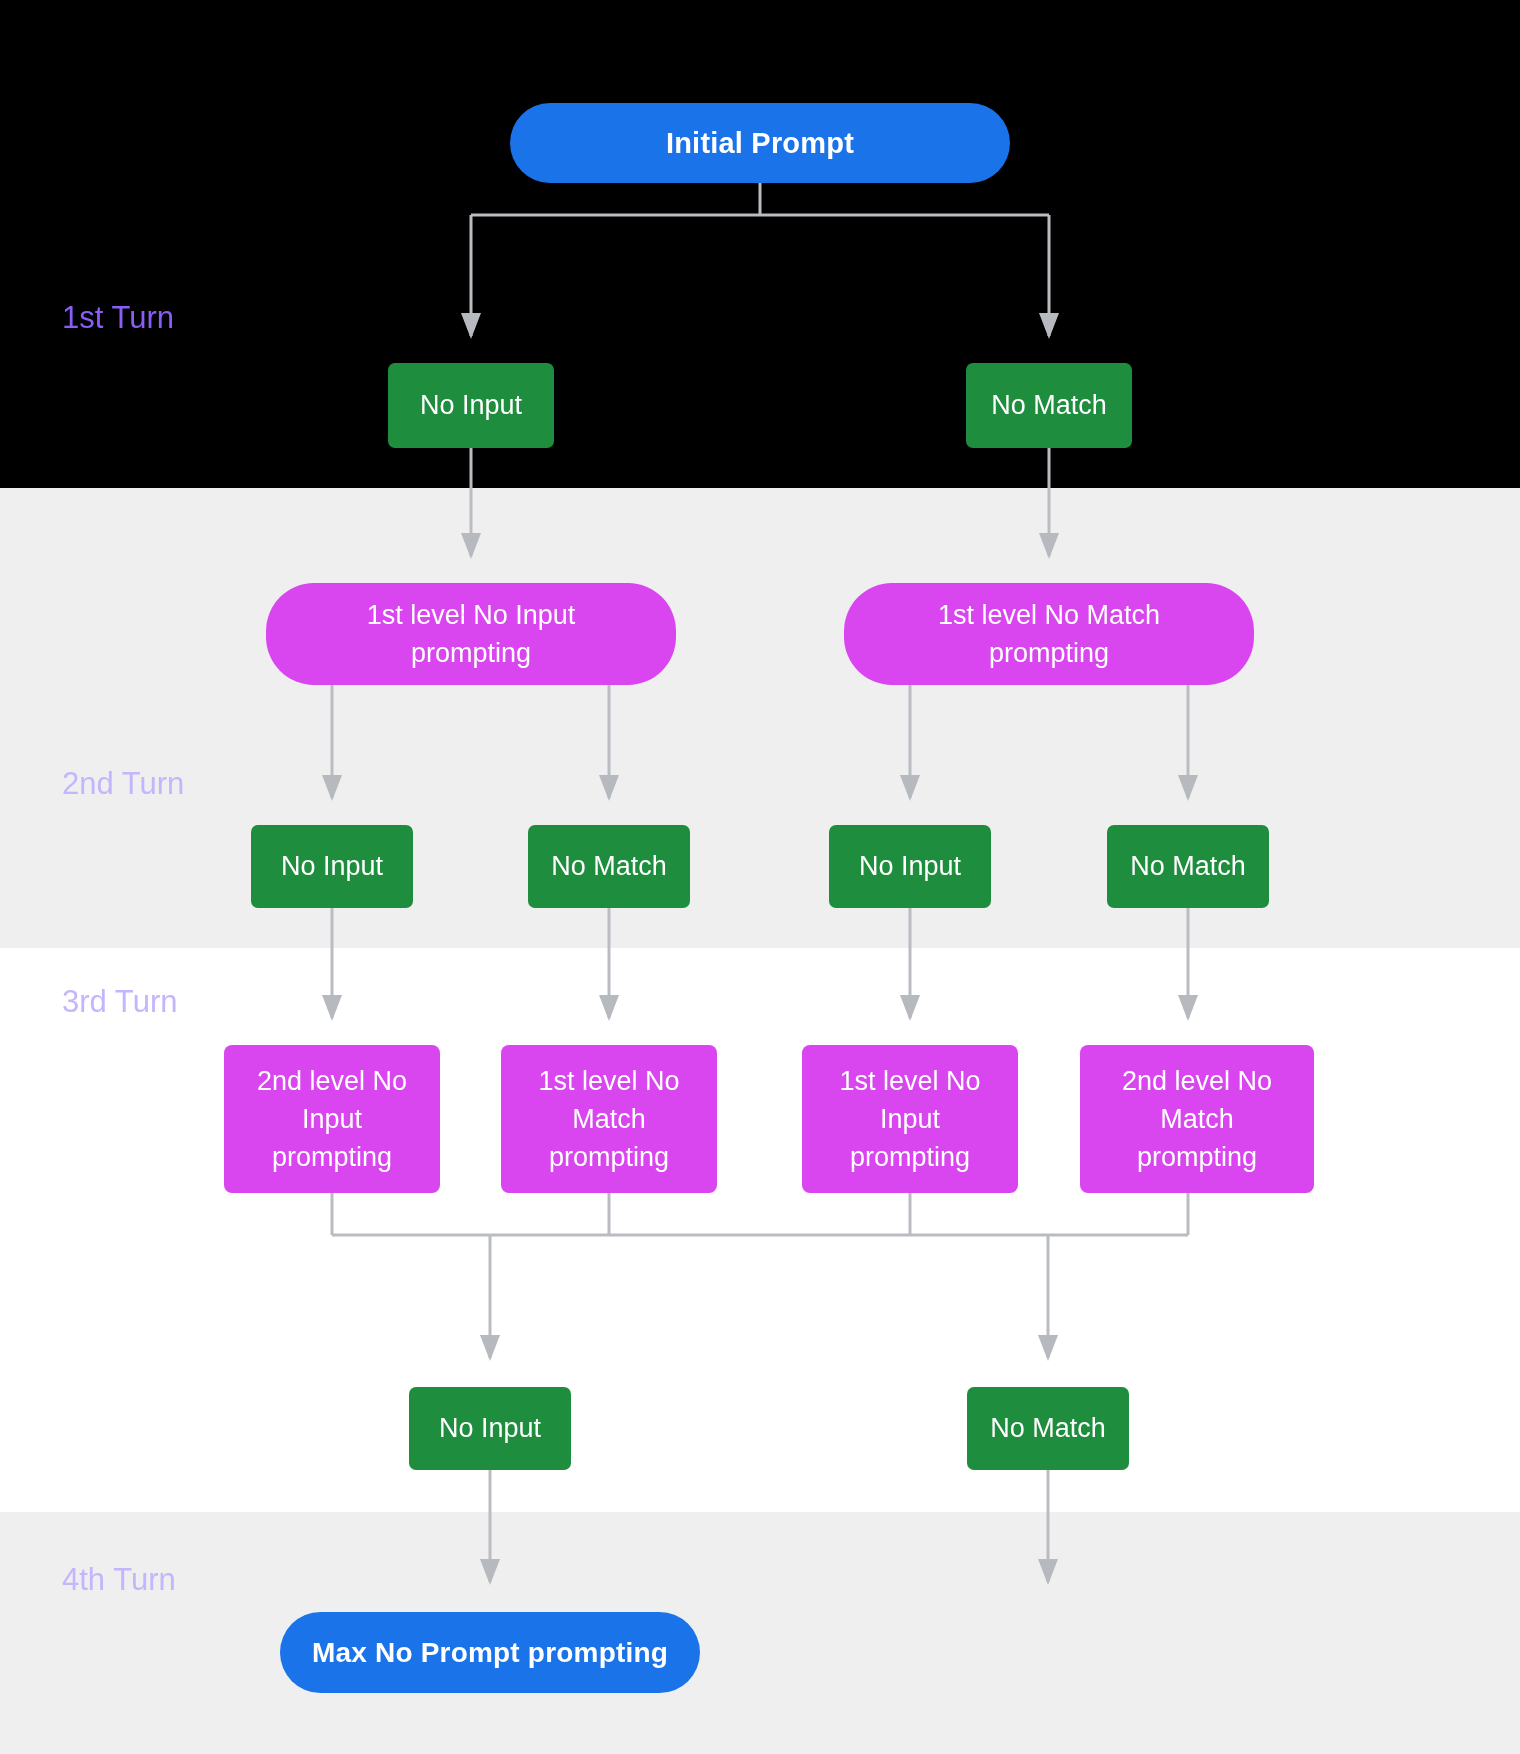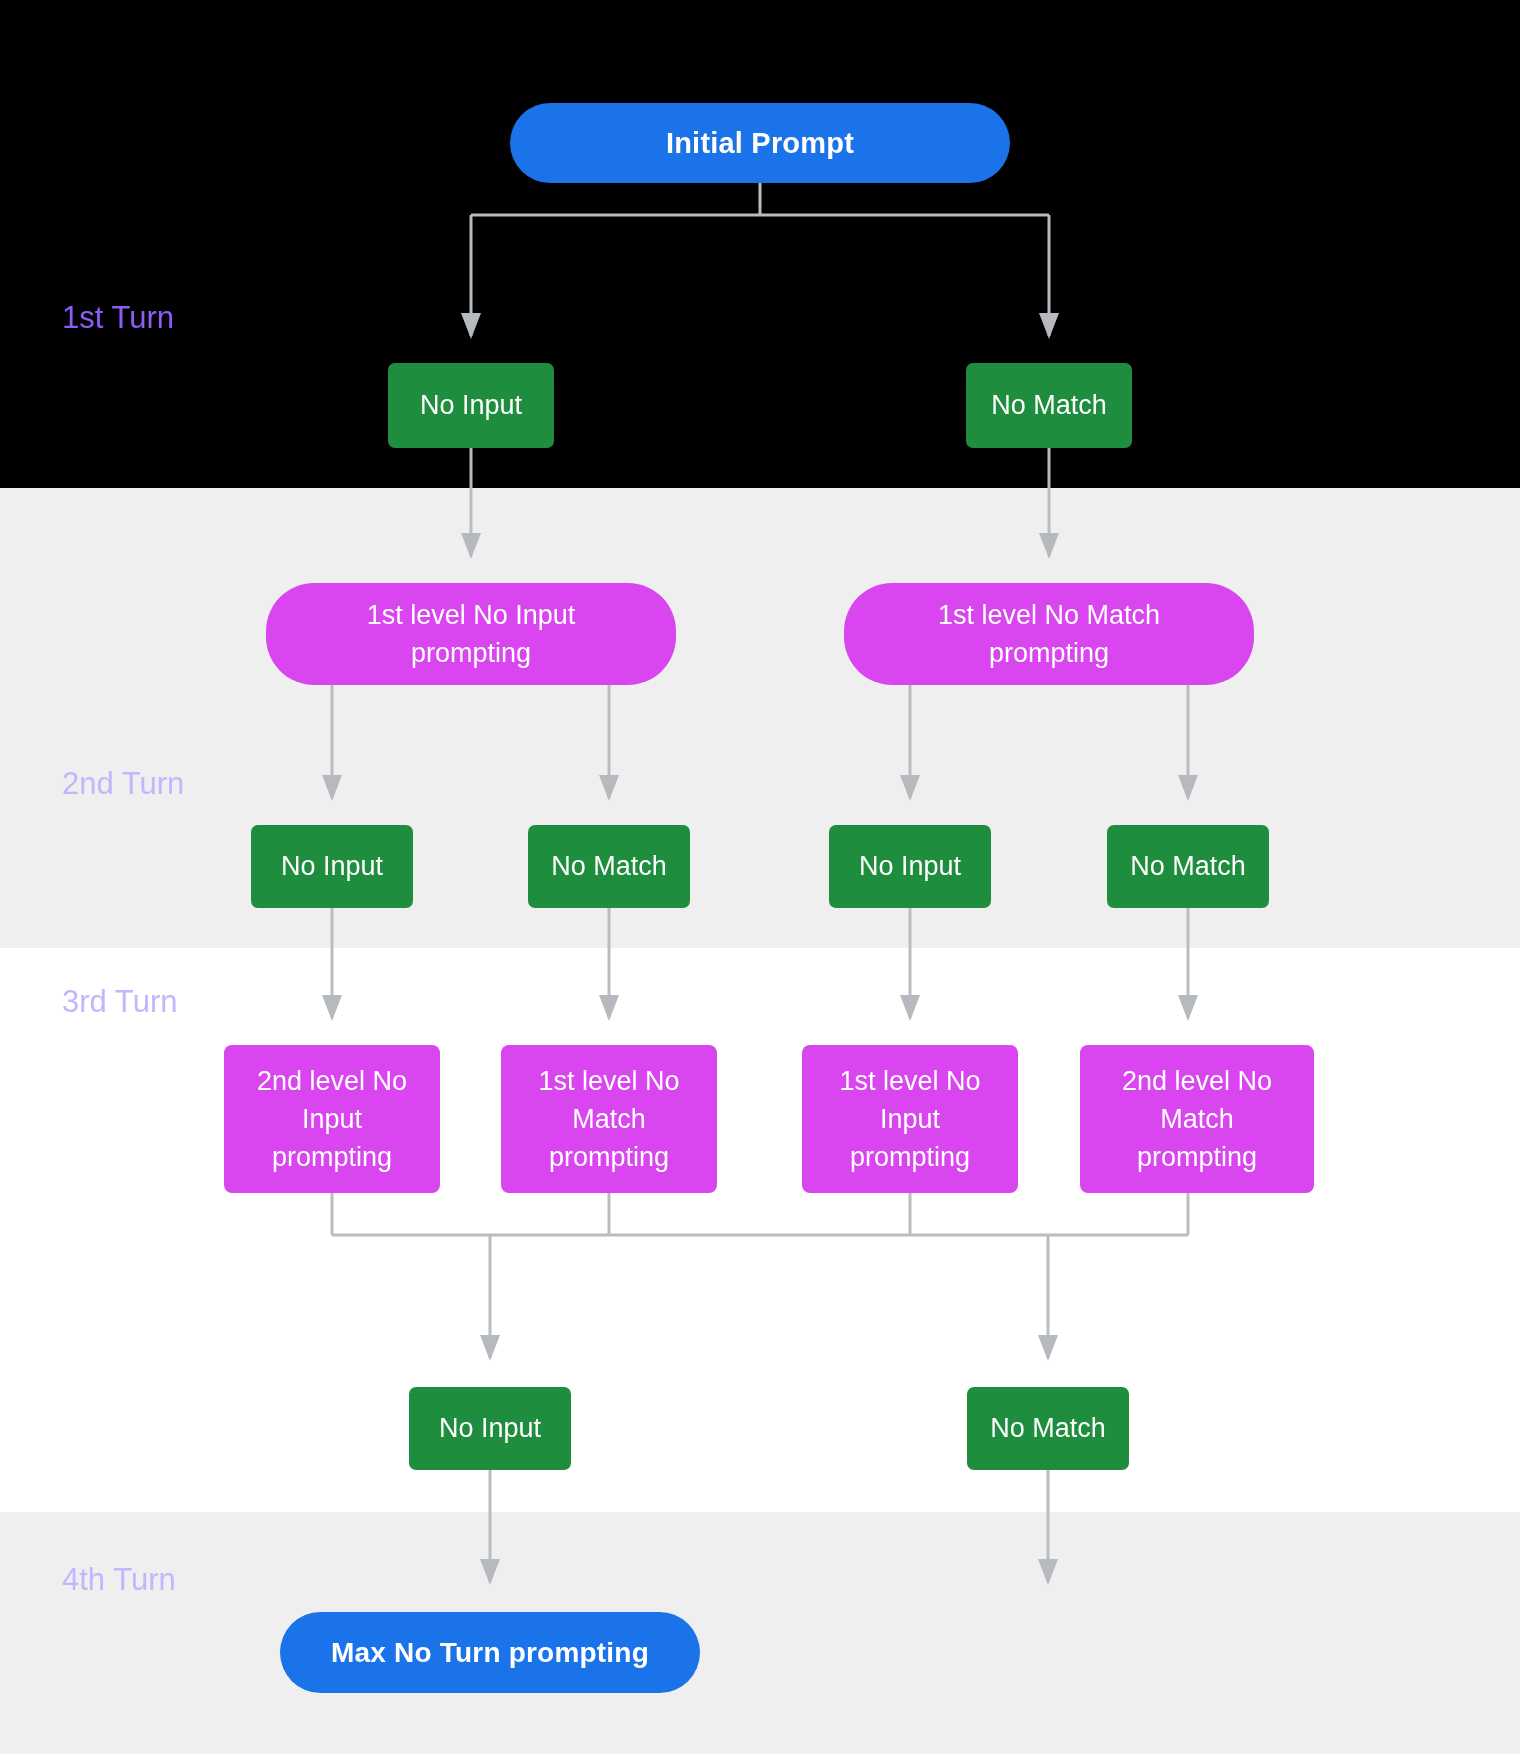--- a/index.html
+++ b/index.html
@@ -103,7 +103,7 @@
   <div class="node green-box" style="left:409px;top:1367px;width:162px;height:83px;">No Input</div>
   <div class="node green-box" style="left:967px;top:1367px;width:162px;height:83px;">No Match</div>
 
-  <div class="node pill" style="left:280px;top:1592px;width:420px;height:81px;font-size:28px;">Max No Turn prompting</div>
+  <div class="node pill" style="left:280px;top:1592px;width:420px;height:81px;font-size:28px;">Max No Prompt prompting</div>
 
 </div>
 

